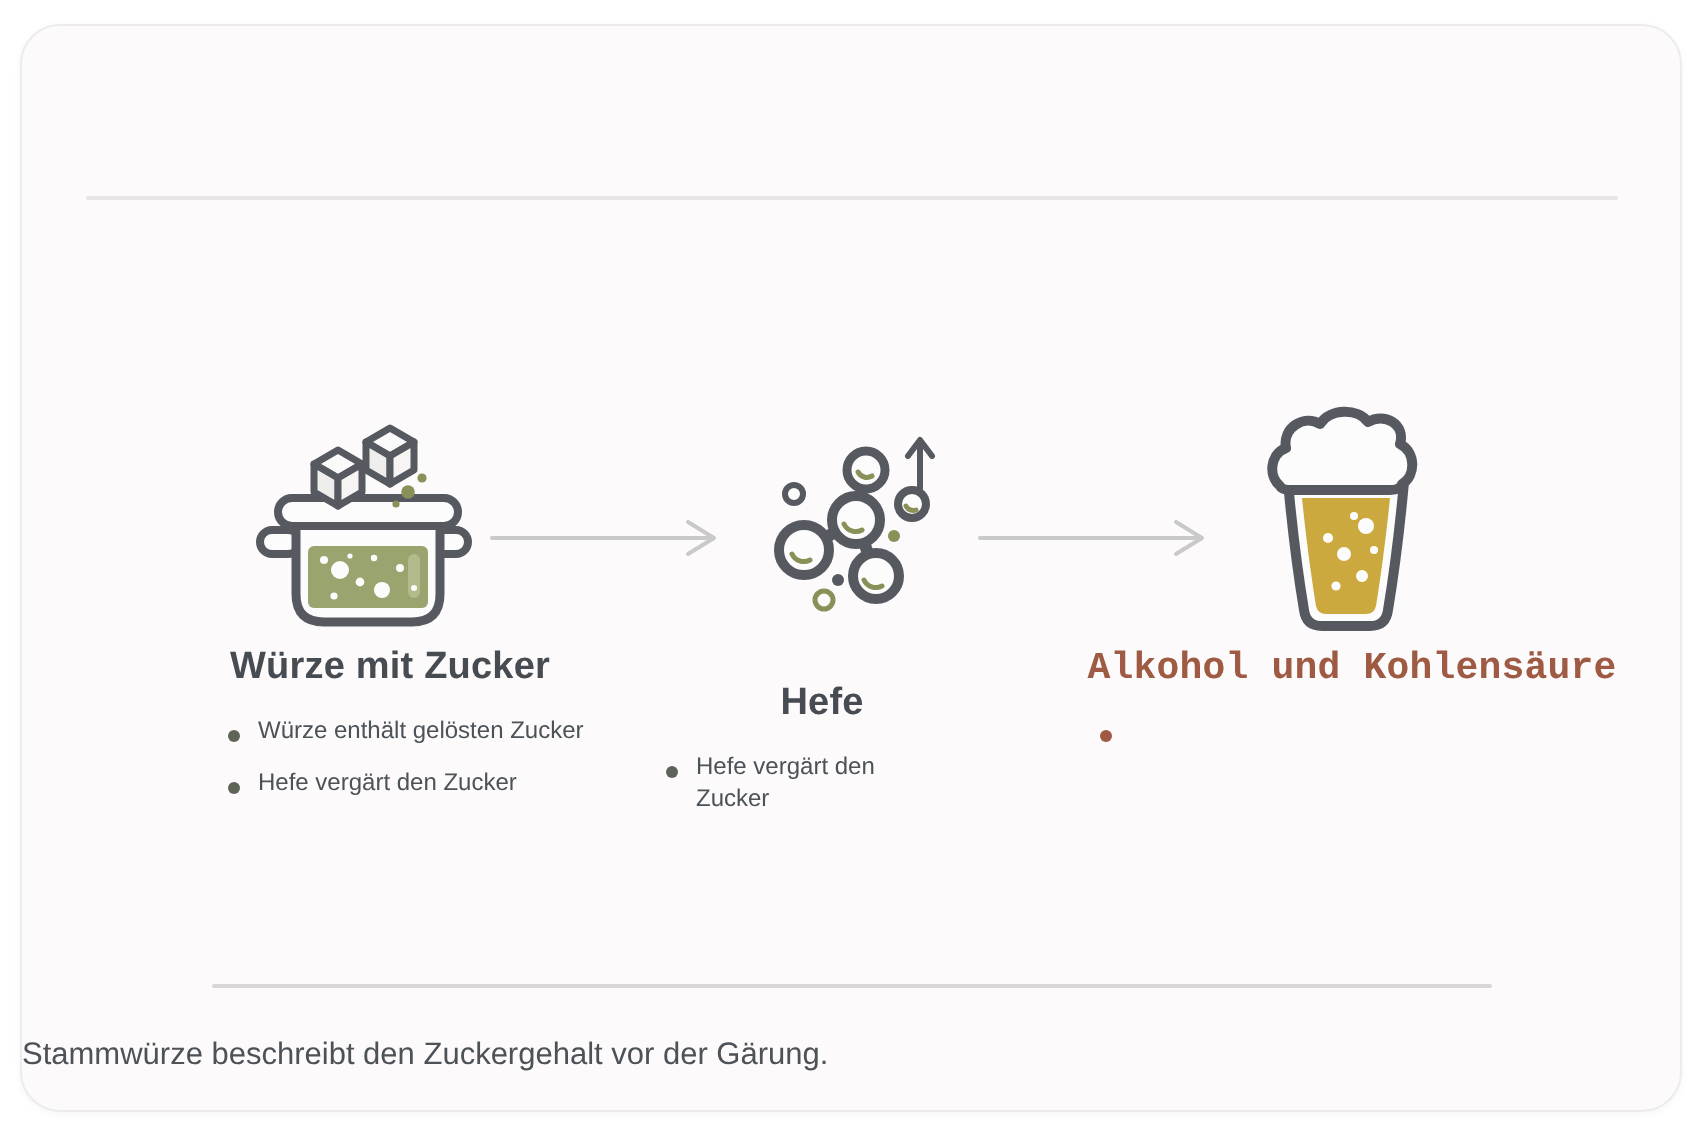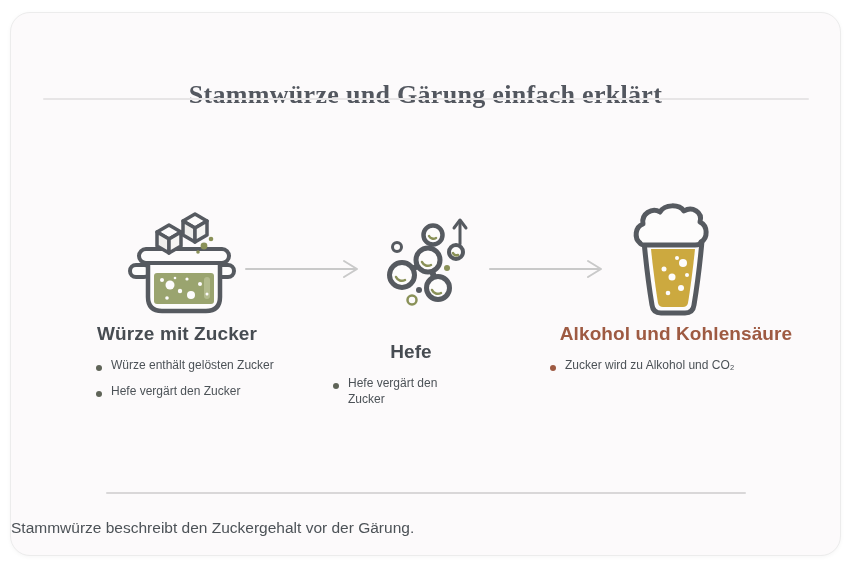--- a/index.html
+++ b/index.html
@@ -47,7 +47,6 @@
 
 <div class="card">
 
-  <h1 class="title">Stammwürze und Gärung einfach erklärt</h1>
   <div class="title-divider"></div>
 
   <svg class="icon pot" width="118" height="118" viewBox="0 0 118 118">

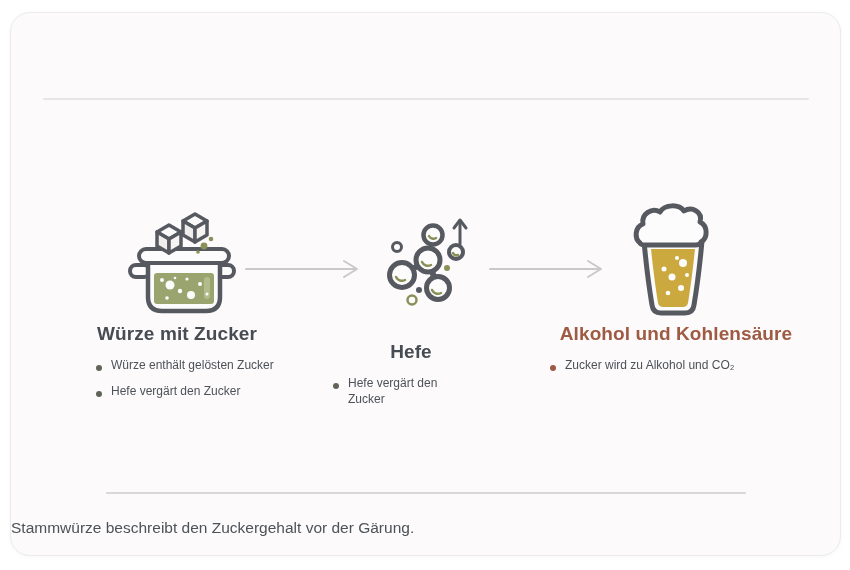--- a/index.html
+++ b/index.html
@@ -24,7 +24,7 @@
   .arrow.a1{left:233px;}
   .arrow.a2{left:477px;}
   .col{position:absolute;top:310px;}
-  .col1{left:58px;width:216px;}
+  .col1{left:76px;width:216px;}
   .col2{left:308px;width:184px;margin-top:18px;}
   .col3{left:528px;width:274px;}
   .col h3{margin:0;font-size:19px;font-weight:700;text-align:center;

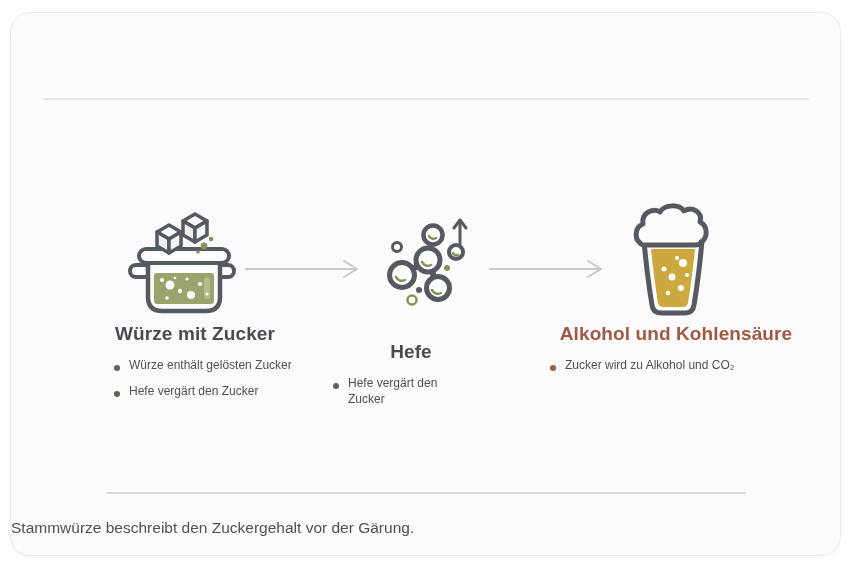--- a/index.html
+++ b/index.html
@@ -26,7 +26,7 @@
   .col{position:absolute;top:310px;}
   .col1{left:76px;width:216px;}
   .col2{left:308px;width:184px;margin-top:18px;}
-  .col3{left:528px;width:274px;}
+  .col3{left:528px;width:274px;font-family:Liberation Mono, monospace;}
   .col h3{margin:0;font-size:19px;font-weight:700;text-align:center;
     color:var(--heading,#474c52);letter-spacing:0.1px;}
   .col3 h3{color:var(--heading_accent,#9e5a42);}

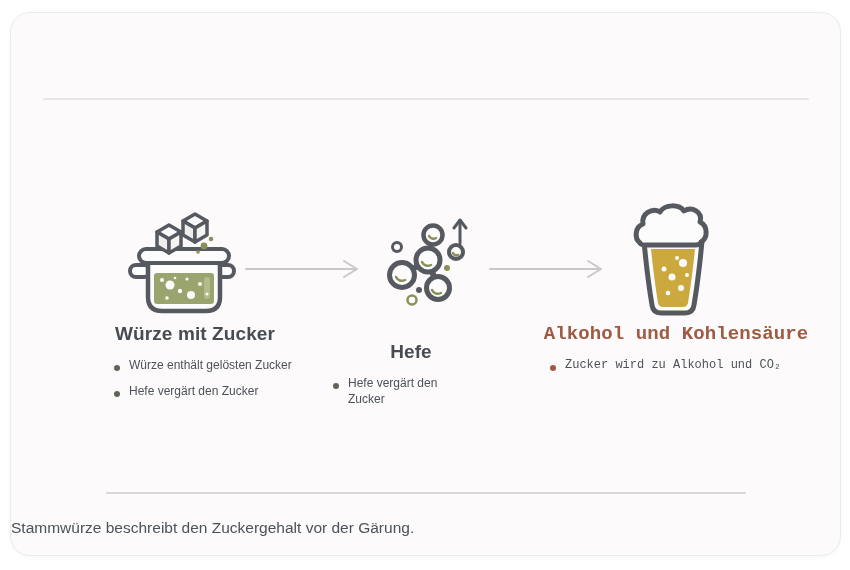--- a/index.html
+++ b/index.html
@@ -169,7 +169,6 @@
     <ul class="bullets">
       <li>
         <span class="dot"></span>
-        <span class="txt">Zucker wird zu Alkohol und CO₂</span>
       </li>
     </ul>
   </div>

